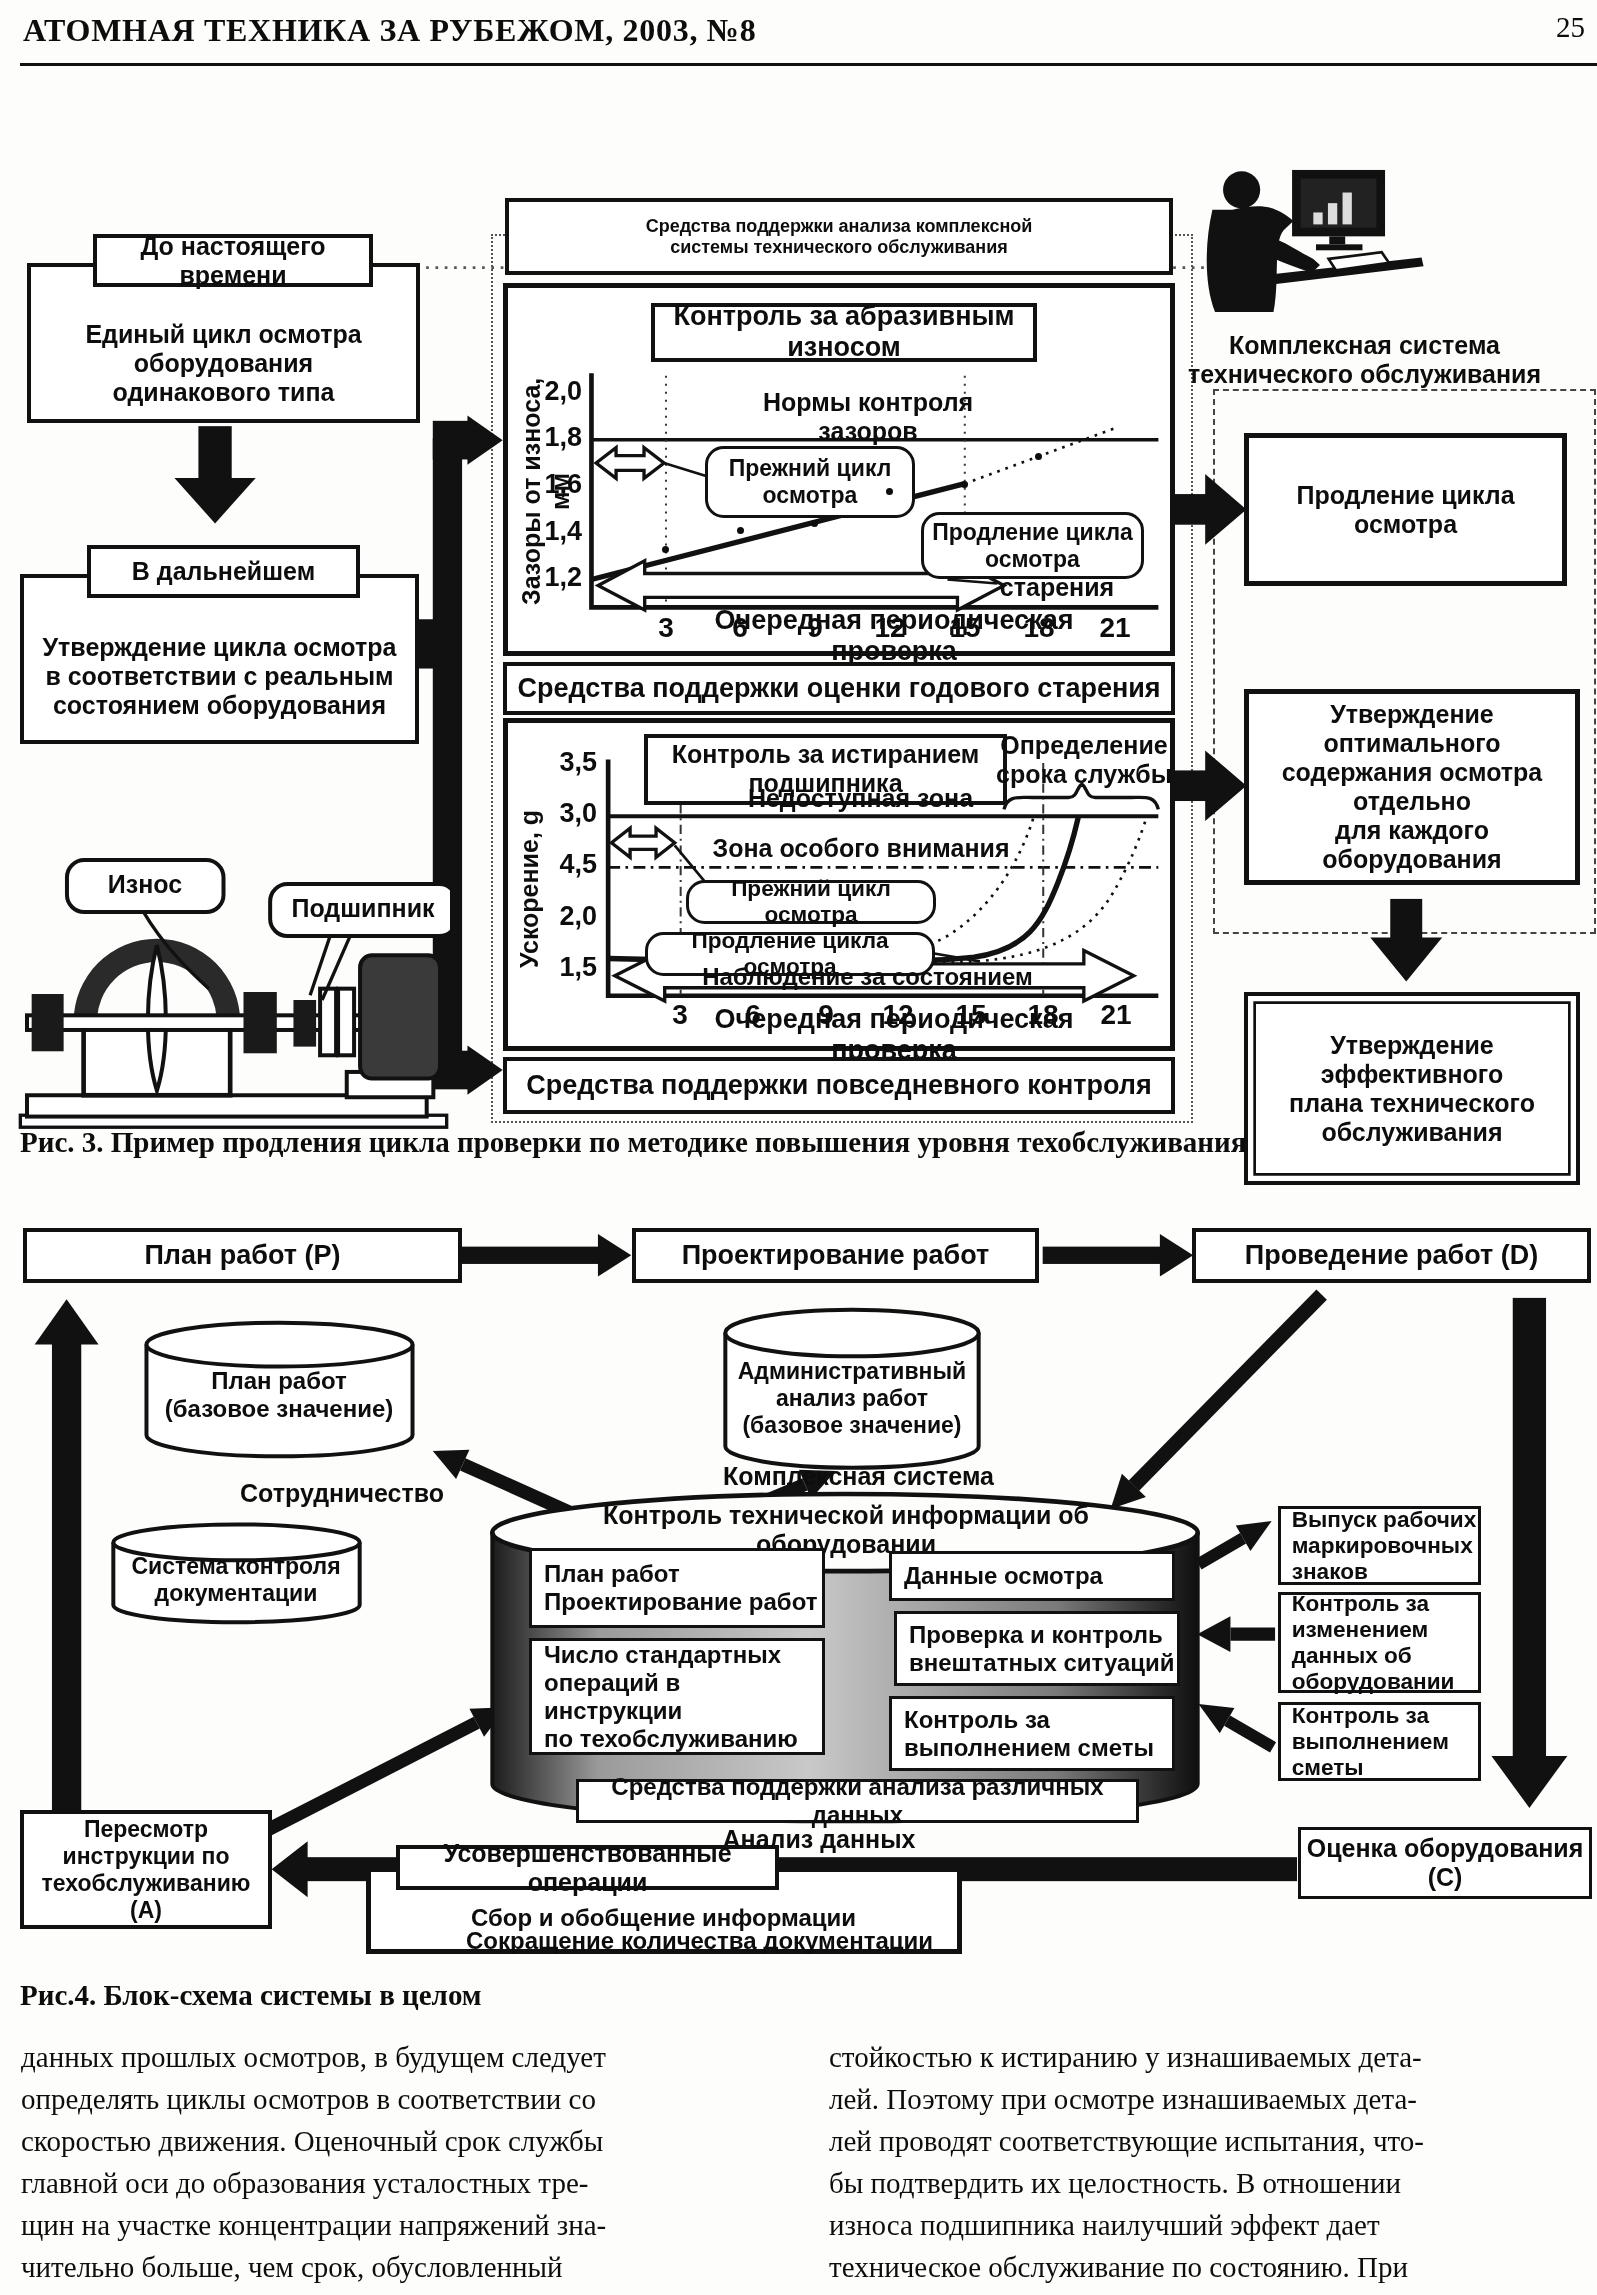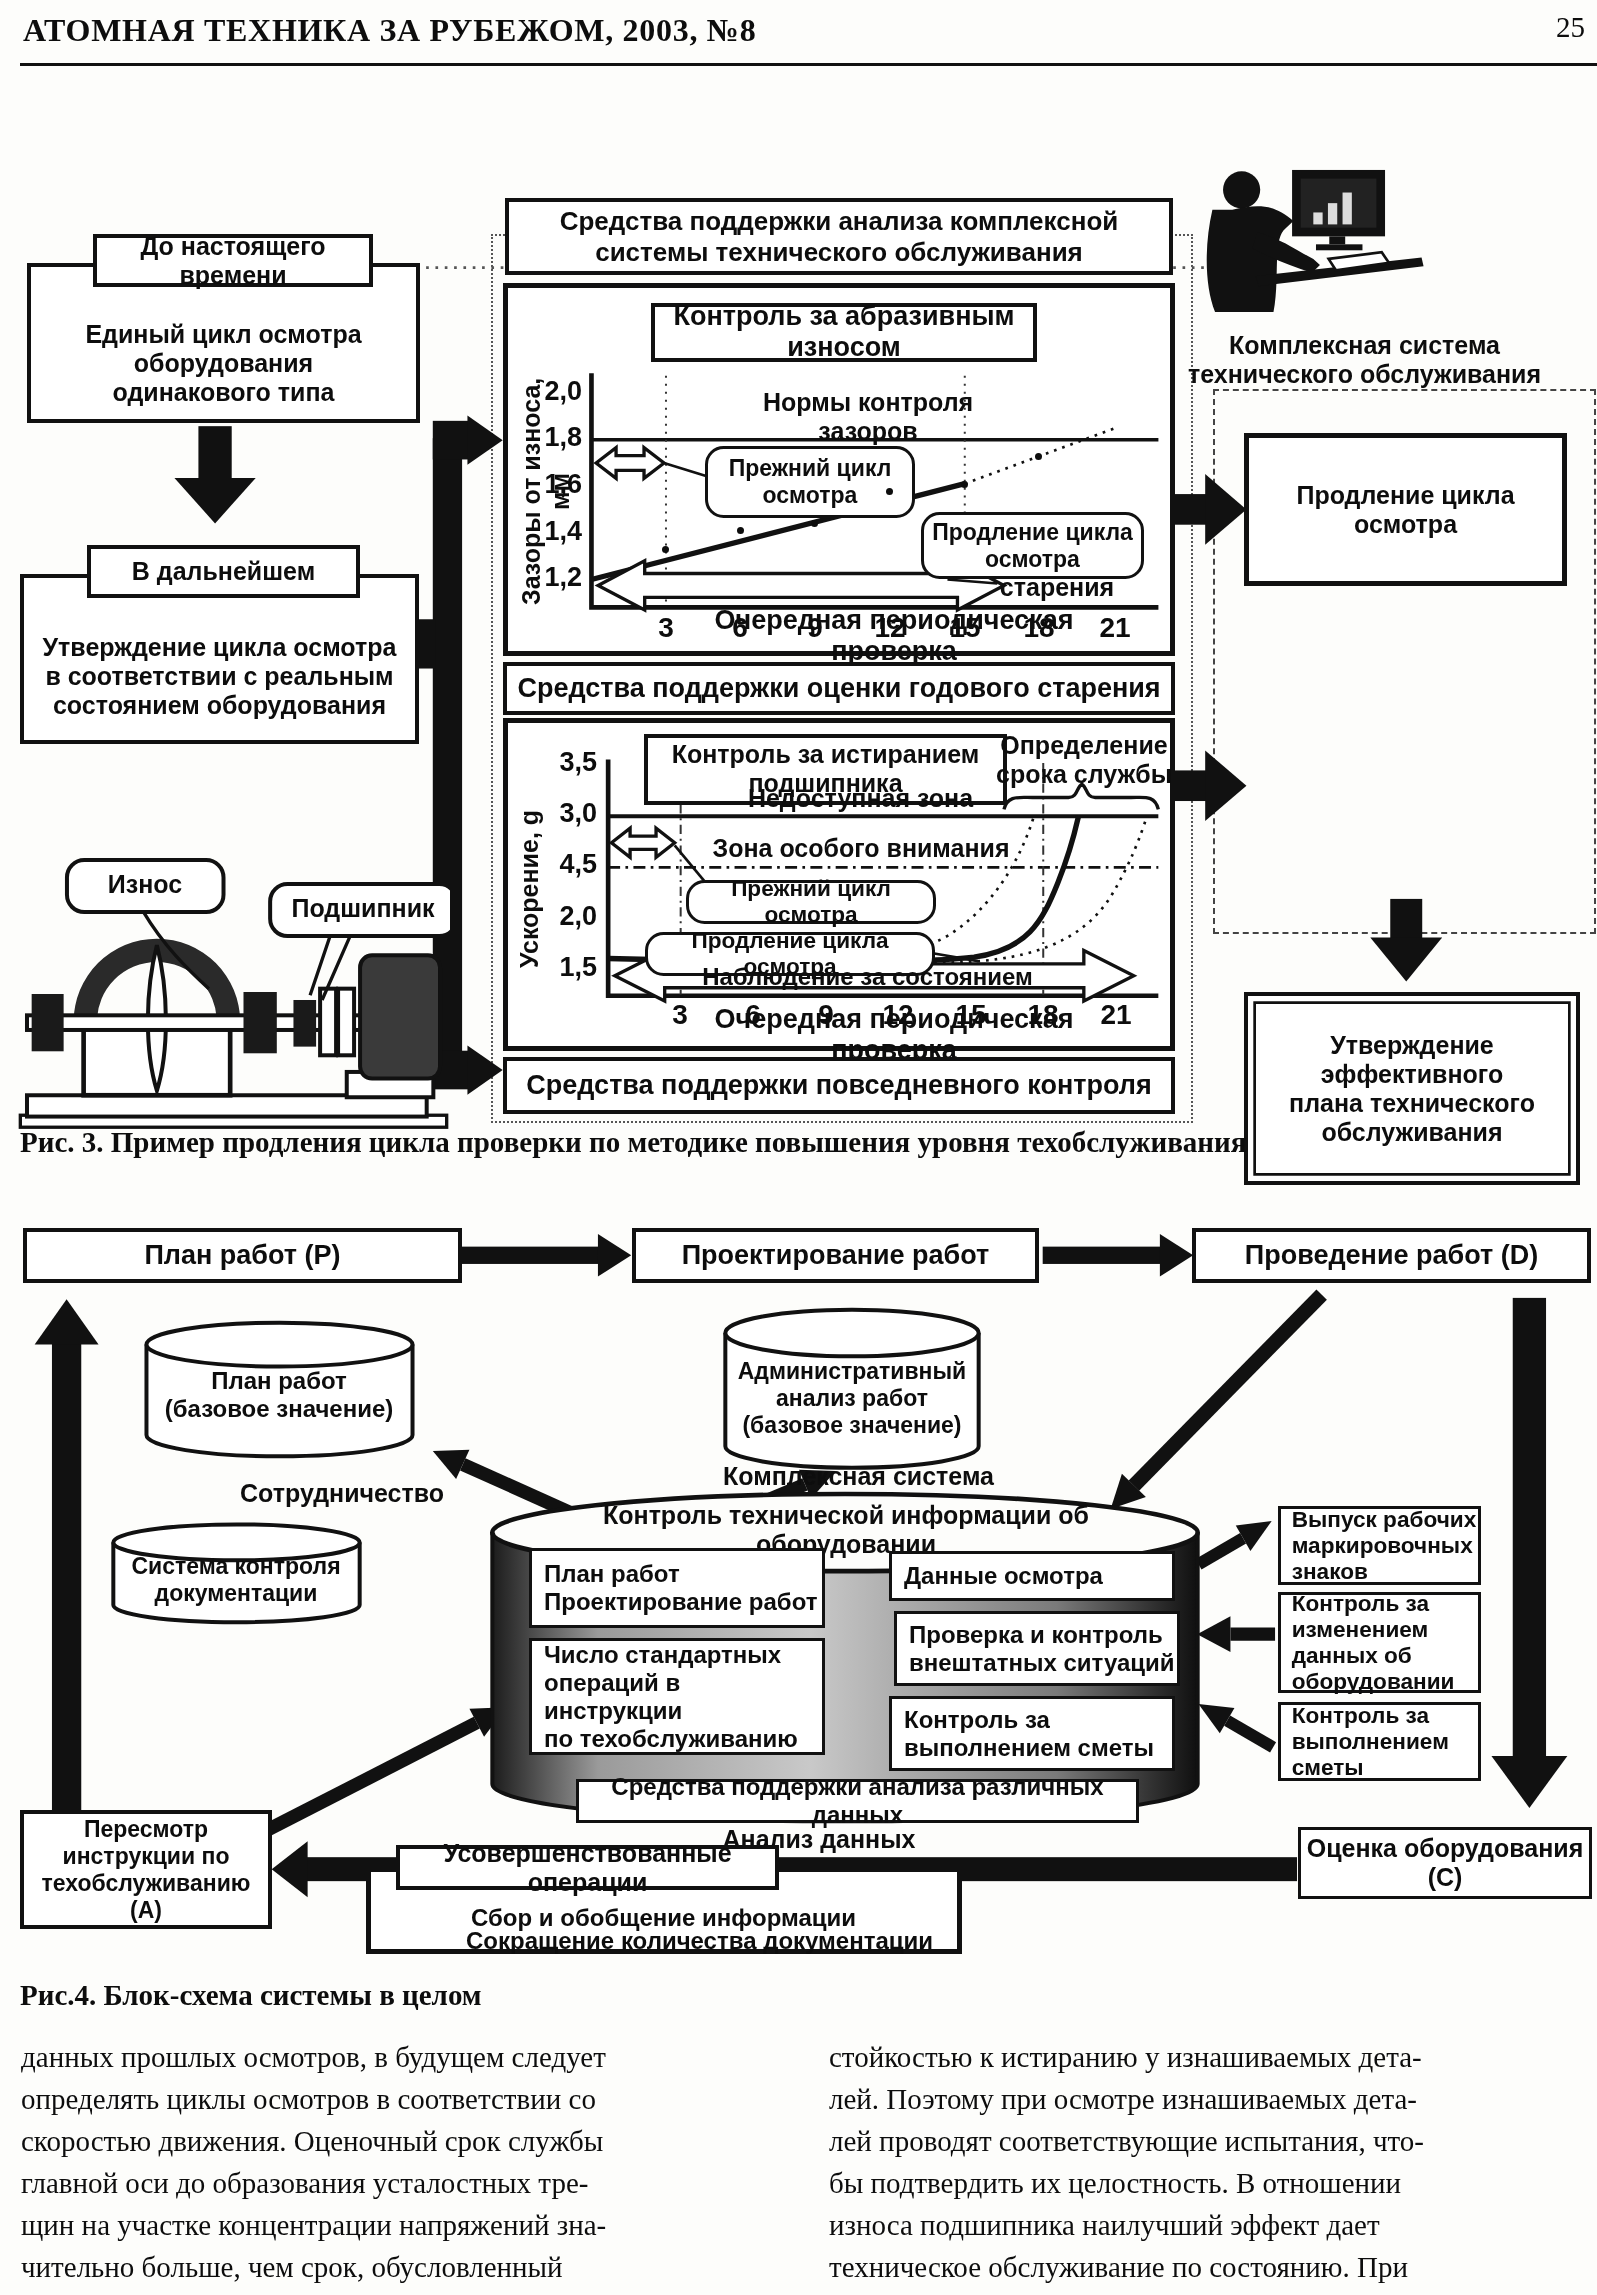--- a/index.html
+++ b/index.html
@@ -92,7 +92,7 @@
   <div class="abs ctr" style="left:67px;top:860px;width:156px;height:49px;font-size:25px;font-weight:600;">Износ</div>
   <div class="abs ctr" style="left:270px;top:884px;width:186px;height:49px;font-size:25px;font-weight:600;">Подшипник</div>
 
-  <div class="abs bx ctr" style="left:505px;top:198px;width:668px;height:77px;font-size:26px;font-weight:600;z-index:2;">Средства поддержки анализа комплексной
+  <div class="abs bx ctr" style="left:505px;top:198px;width:668px;height:77px;font-size:18px;font-weight:600;z-index:2;">Средства поддержки анализа комплексной
 системы технического обслуживания</div>
 
   <div class="abs bx8" style="left:503px;top:283px;width:672px;height:373px;z-index:2;">

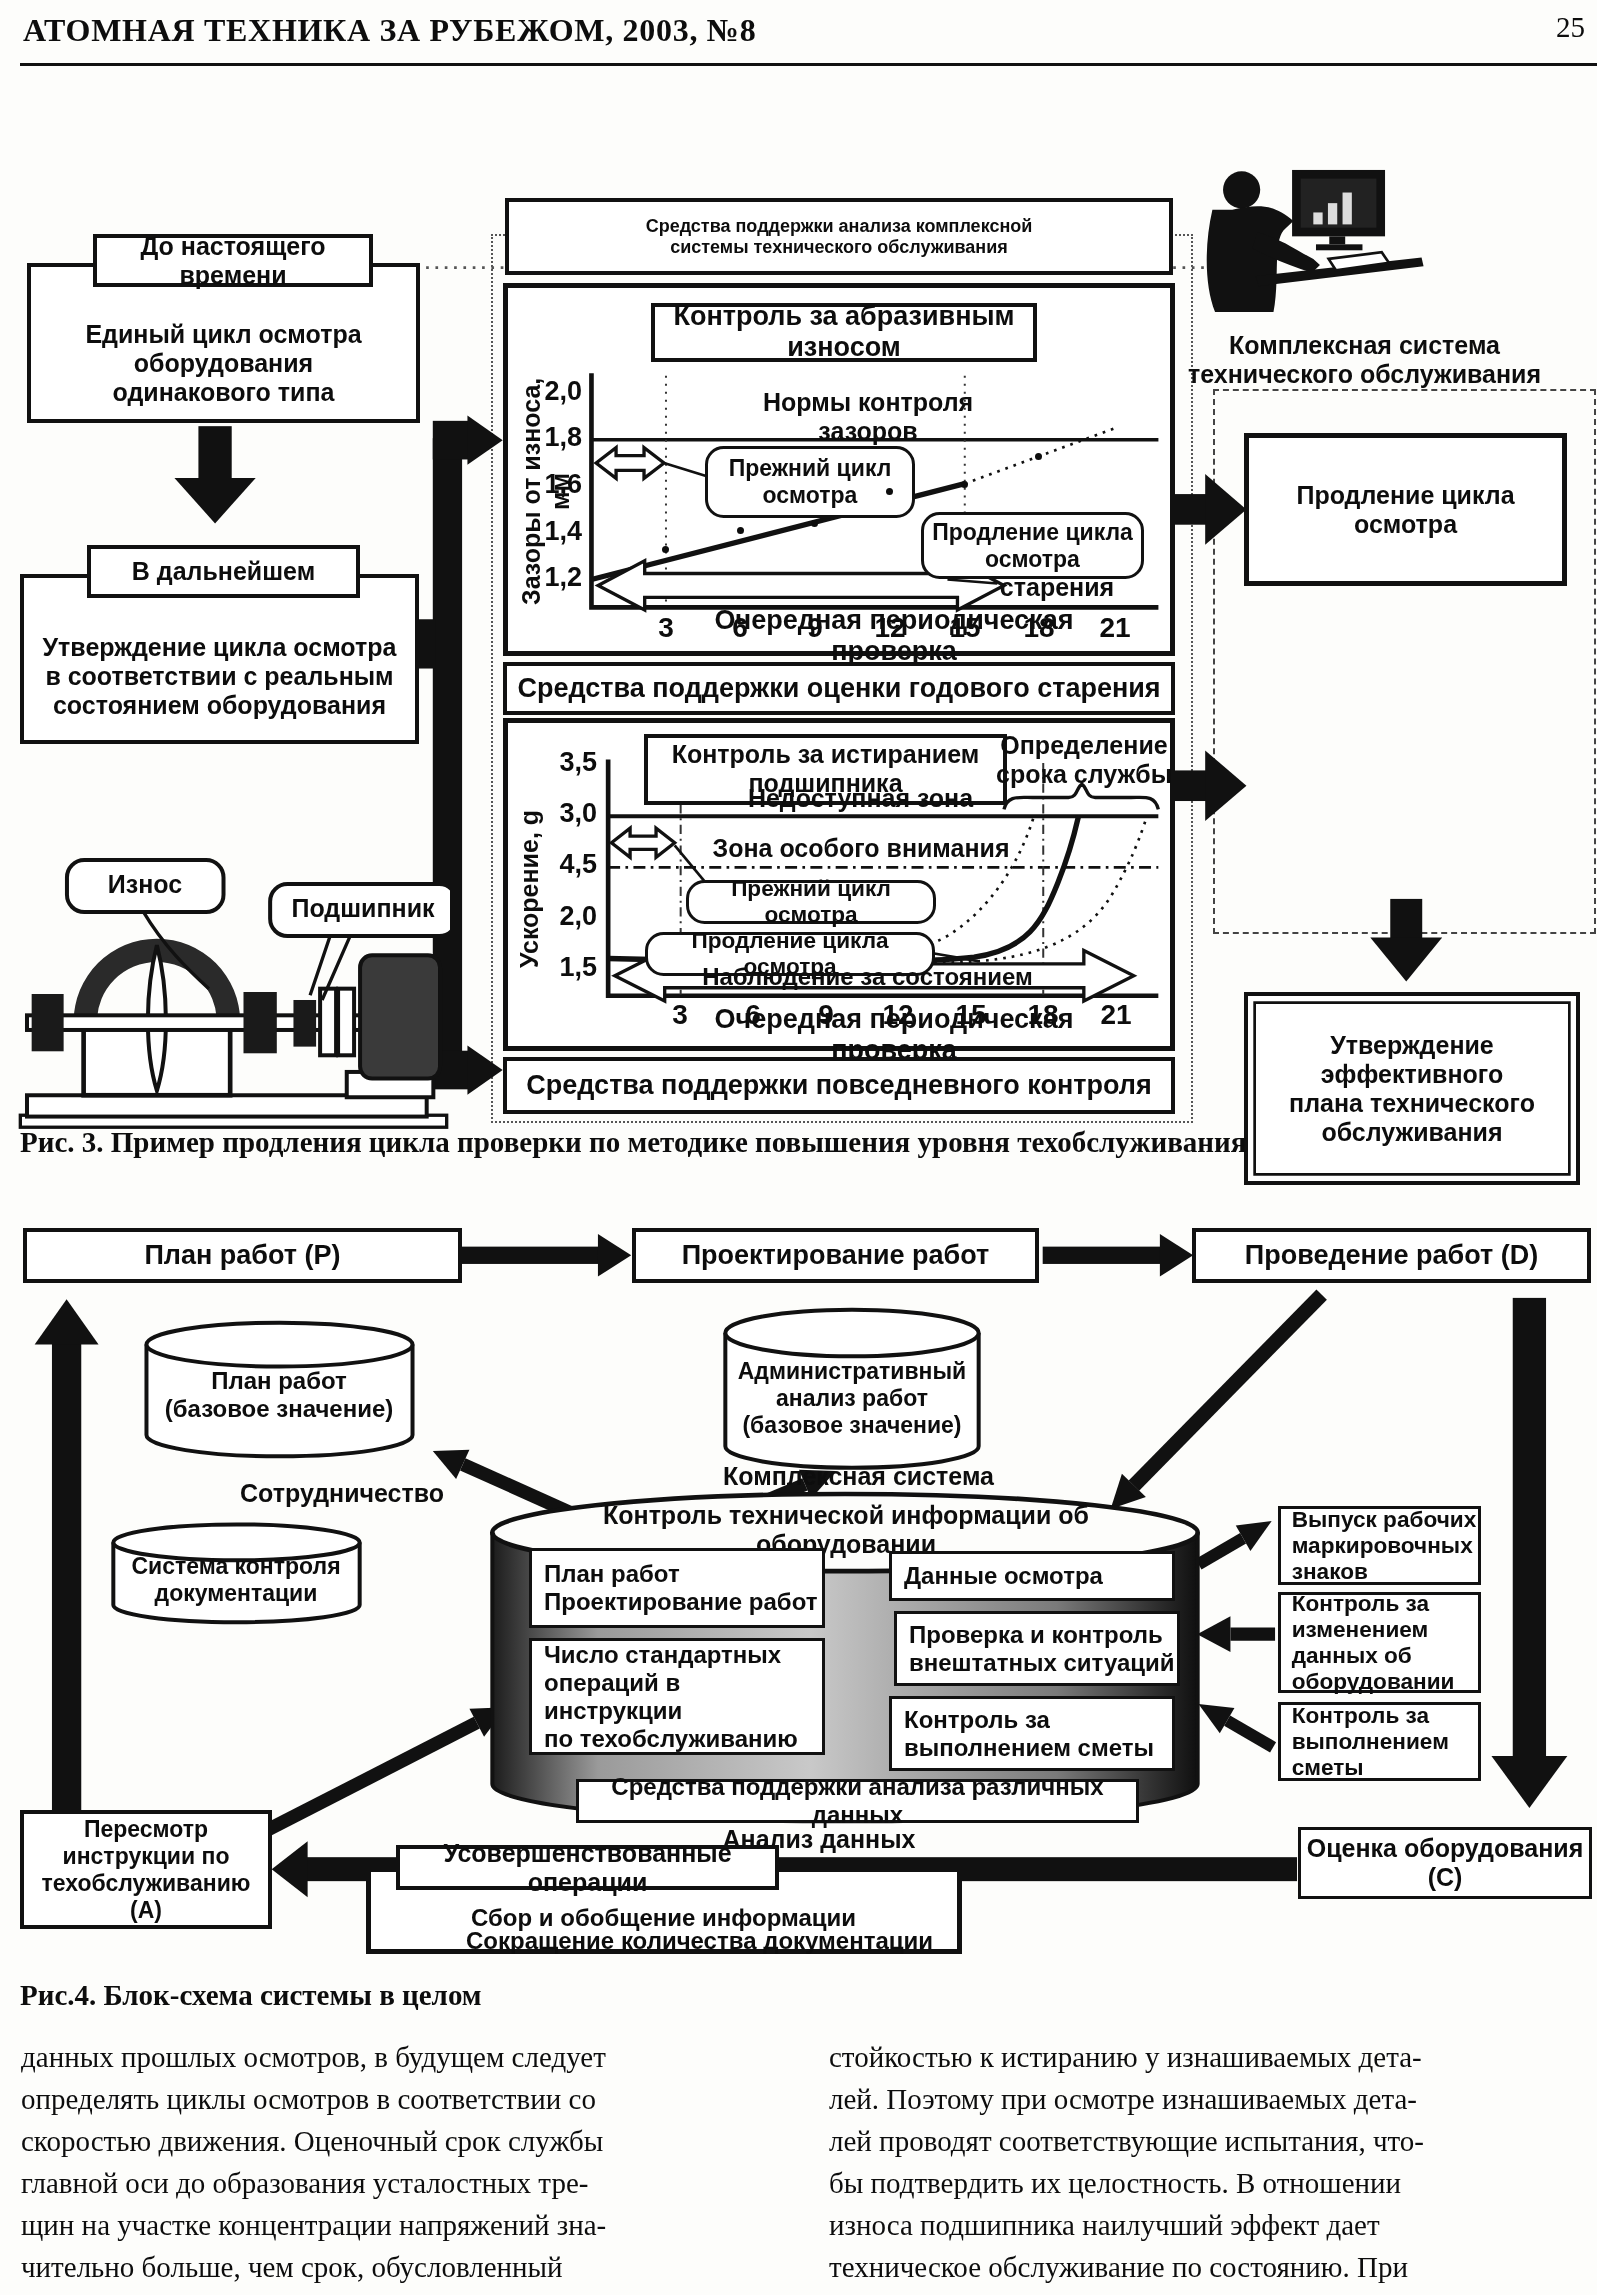--- a/index.html
+++ b/index.html
@@ -206,6 +206,9 @@
 
   <div class="abs bx8 ctr" style="left:1244px;top:433px;width:323px;height:153px;font-size:25px;font-weight:600;">Продление цикла осмотра</div>
 
+  <div class="abs bx8 ctr" style="left:1244px;top:689px;width:336px;height:196px;font-size:25px;font-weight:600;">Утверждение оптимального
+содержания осмотра отдельно
+для каждого оборудования</div>
 
   <div class="abs bx ctr" style="left:1244px;top:992px;width:336px;height:193px;font-size:25px;font-weight:600;box-shadow:inset 0 0 0 5.3px #fff, inset 0 0 0 8px #111;">Утверждение эффективного
 плана технического

